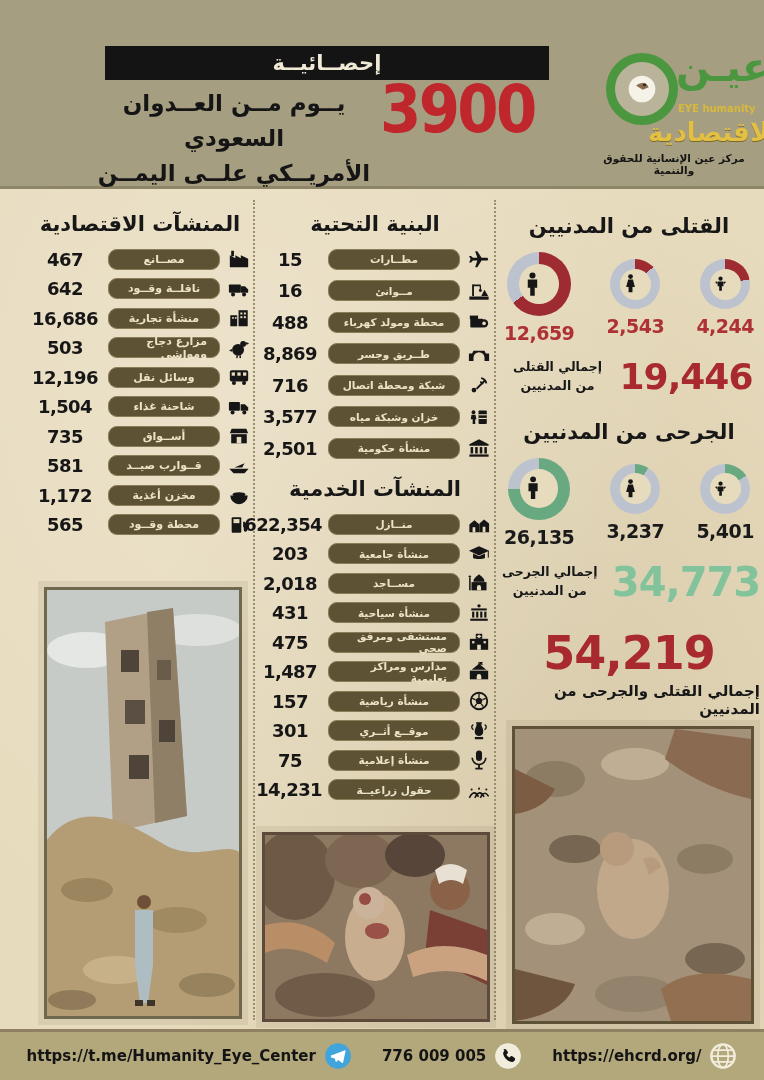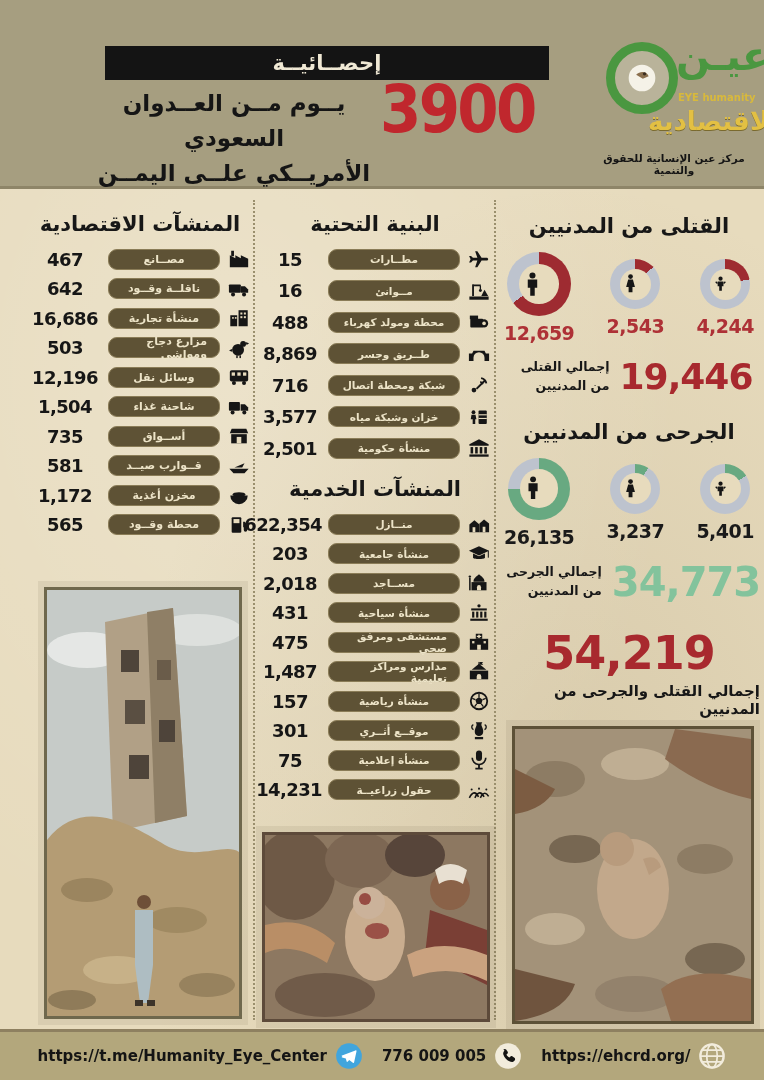--- a/index.html
+++ b/index.html
@@ -18,7 +18,7 @@
     transform:scaleX(.9);transform-origin:left;letter-spacing:-3px;}
   .head-lines{position:absolute;left:88px;top:86px;width:292px;direction:rtl;text-align:center;
     font-size:23px;font-weight:800;line-height:35px;color:#151515;}
-  .logo{position:absolute;left:598px;top:34px;width:164px;height:118px;}
+  .logo{position:absolute;left:598px;top:45px;width:164px;height:118px;}
   .logo-ring{position:absolute;left:8px;top:8px;width:54px;height:54px;border:9px solid #4a9740;border-radius:50%;
     display:flex;align-items:center;justify-content:center;background:rgba(245,242,232,.25);}
   .logo-ring svg{width:40px;height:40px}

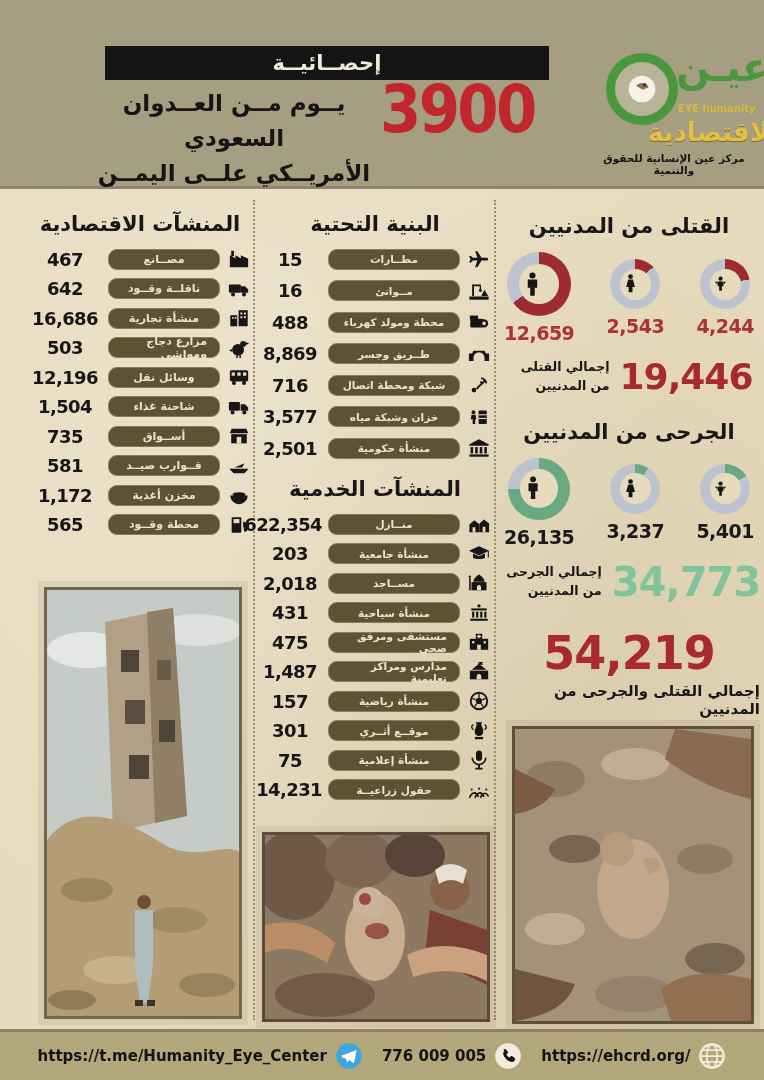--- a/index.html
+++ b/index.html
@@ -60,7 +60,7 @@
   .total-num{font-size:36px;font-weight:800;letter-spacing:-1px;line-height:1;}
   .deaths-total .total-num{color:#a8292e;}
   .injured-total .total-num{color:#83c39c;font-size:40px;}
-  .total-label{width:104px;font-size:12.5px;font-weight:800;line-height:1.5;direction:rtl;}
+  .total-label{width:104px;text-align:center;font-size:12.5px;font-weight:800;line-height:1.5;direction:rtl;}
   .mt26{margin-top:24px;}
   .grand{margin-top:26px;display:flex;flex-direction:column;align-items:center;}
   .grand-num{font-size:46px;font-weight:800;color:#a8292e;letter-spacing:-1px;line-height:1.1;}

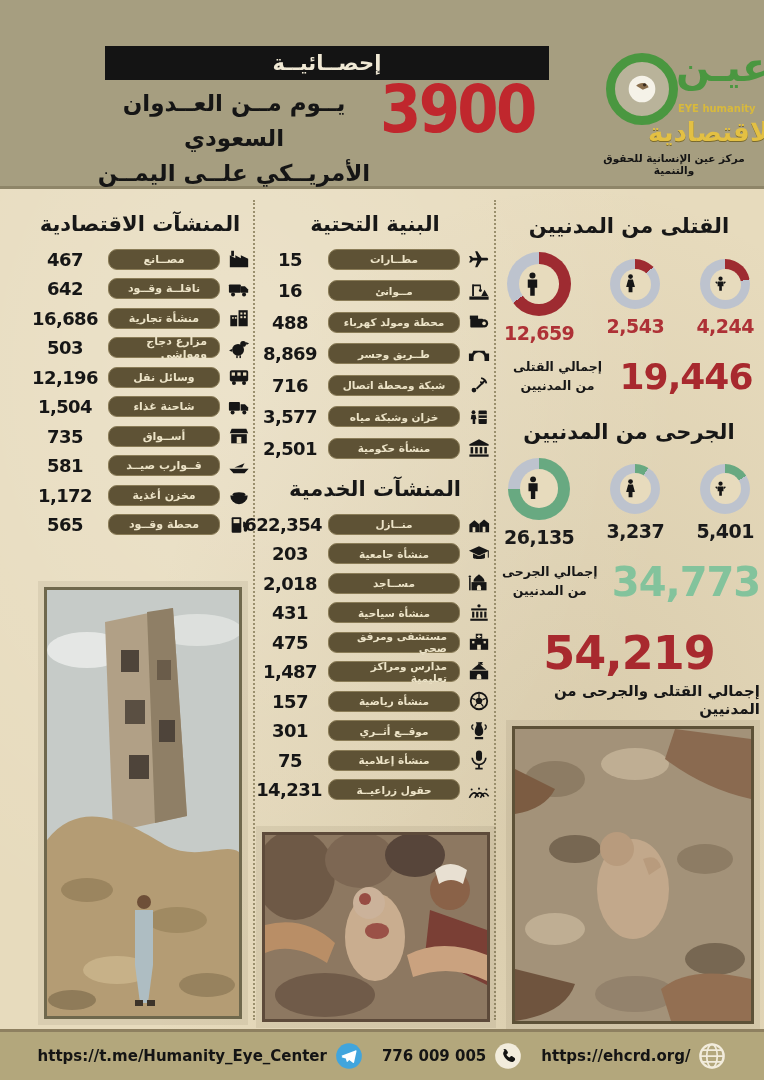--- a/index.html
+++ b/index.html
@@ -73,7 +73,7 @@
   .ph-right{left:512px;top:726px;width:236px;height:292px;border-color:#5d5137;}
   
   .footer{position:absolute;left:0;bottom:0;width:764px;height:48px;background:#b3a77c;border-top:3px solid #8e8060;
-    display:flex;align-items:center;justify-content:center;gap:19px;}
+    display:flex;align-items:center;justify-content:center;gap:30px;}
   .flink{display:flex;align-items:center;gap:8px;font-size:15px;font-weight:800;color:#141414;cursor:pointer;}
   .fic{width:28px;height:28px;}
   .fic svg{width:28px;height:28px;}

